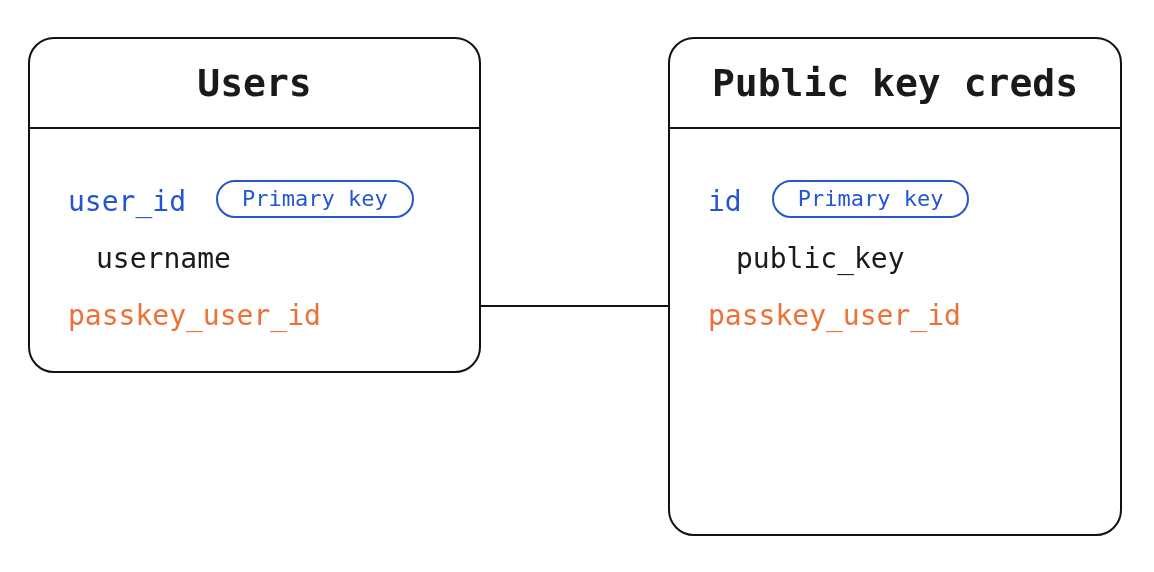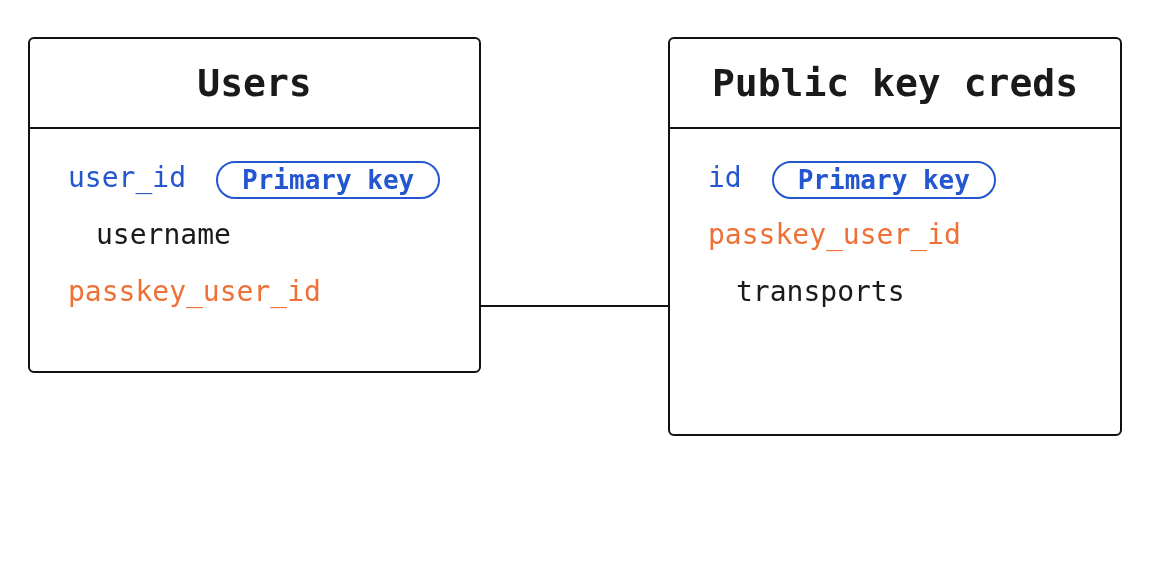--- a/index.html
+++ b/index.html
@@ -22,7 +22,7 @@
     box-sizing: border-box;
     background: #ffffff;
     border: 2px solid var(--stroke-black);
-    border-radius: 6px;
+    border-radius: 26px;
   }
   #table-users { left: 28px; top: 37px; width: 453px; height: 336px; }
   #table-creds { left: 668px; top: 37px; width: 454px; height: 399px; }

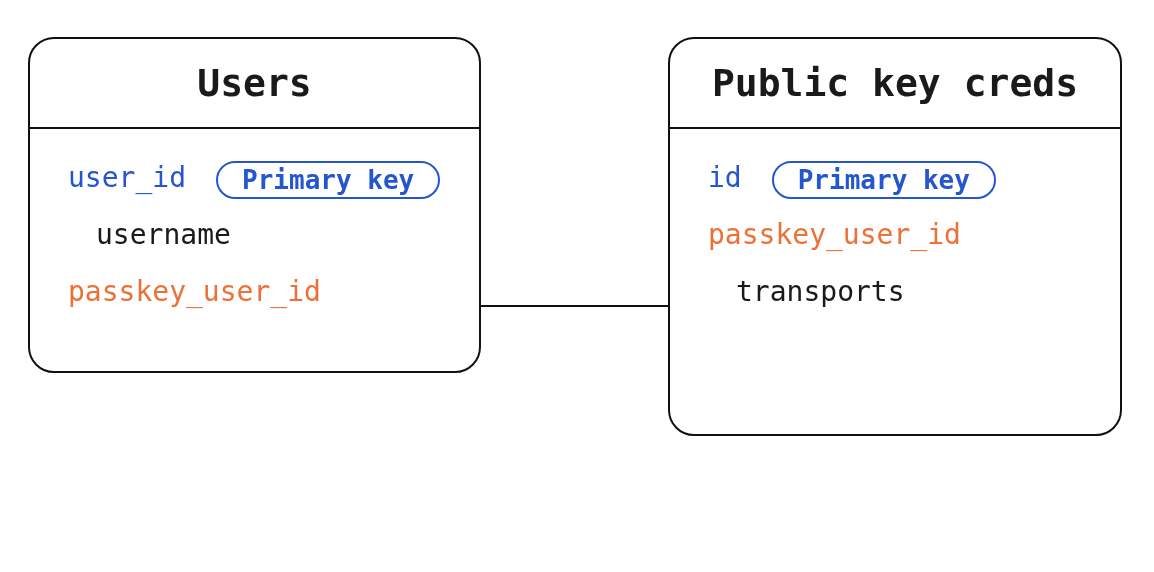--- a/index.html
+++ b/index.html
@@ -25,7 +25,7 @@
     border-radius: 26px;
   }
   #table-users { left: 28px; top: 37px; width: 453px; height: 336px; }
-  #table-creds { left: 668px; top: 37px; width: 454px; height: 399px; }
+  #table-creds { left: 668px; top: 37px; width: 454px; height: 499px; }
   .table-header {
     box-sizing: border-box;
     height: 90px;

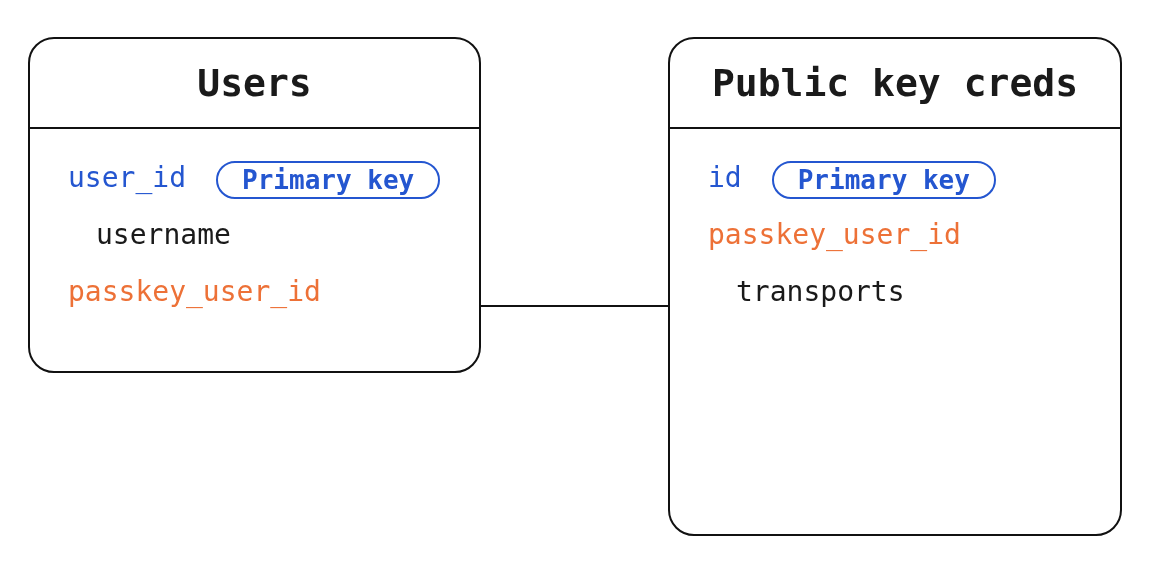--- a/index.html
+++ b/index.html
@@ -44,7 +44,7 @@
   .field-row {
     height: 57px;
     display: flex;
-    align-items: flex-start;
+    align-items: flex-end;
     padding-left: 38px;
     font-size: 28px;
     white-space: nowrap;

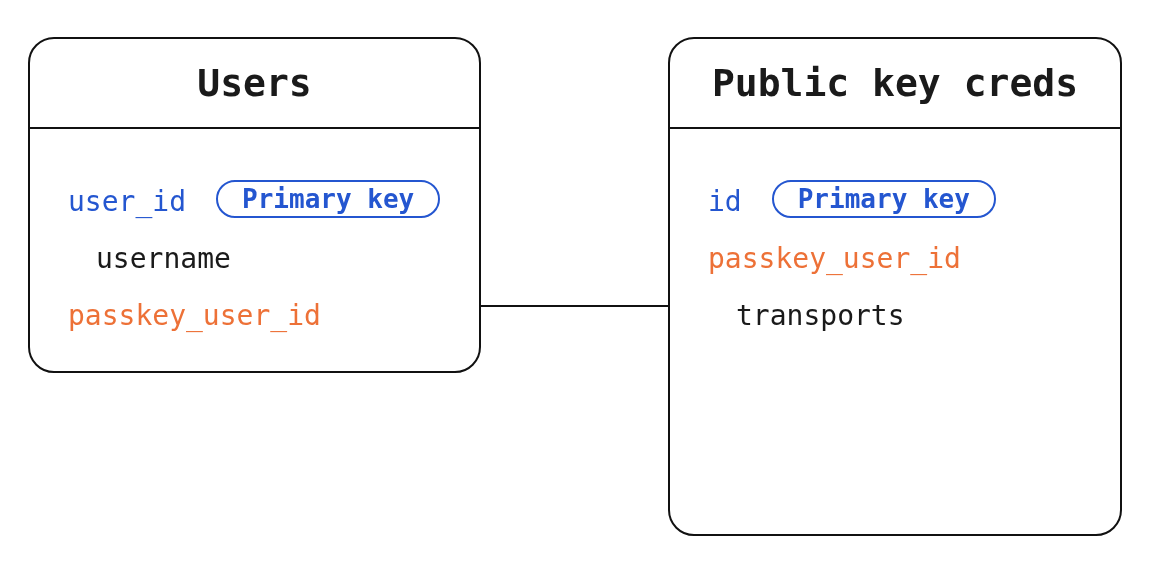--- a/index.html
+++ b/index.html
@@ -59,8 +59,8 @@
     border: 2px solid var(--primary-key-blue);
     border-radius: 999px;
     color: var(--primary-key-blue);
-    font-size: 26px;
-    font-weight: bold;
+    font-size: 22px;
+    font-weight: normal;
     line-height: 34px;
     height: 38px;
     padding: 0 24px;

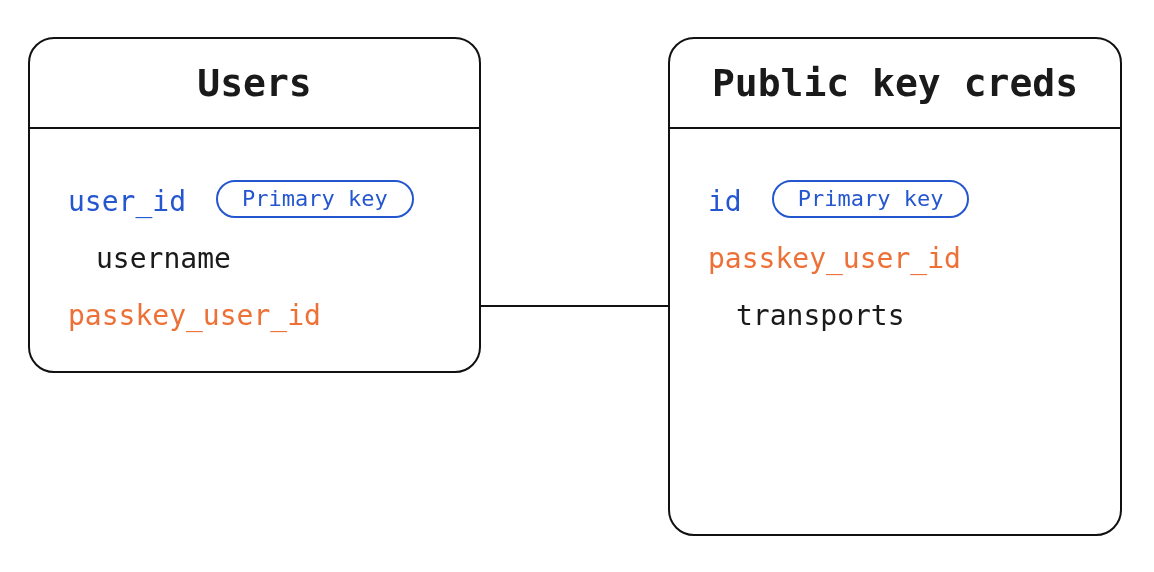--- a/index.html
+++ b/index.html
@@ -110,6 +110,9 @@
         <span class="pk-badge">Primary key</span>
       </div>
       <div class="field-row">
+        <span class="f-black">public_key</span>
+      </div>
+      <div class="field-row">
         <span class="f-orange">passkey_user_id</span>
       </div>
       <div class="field-row">

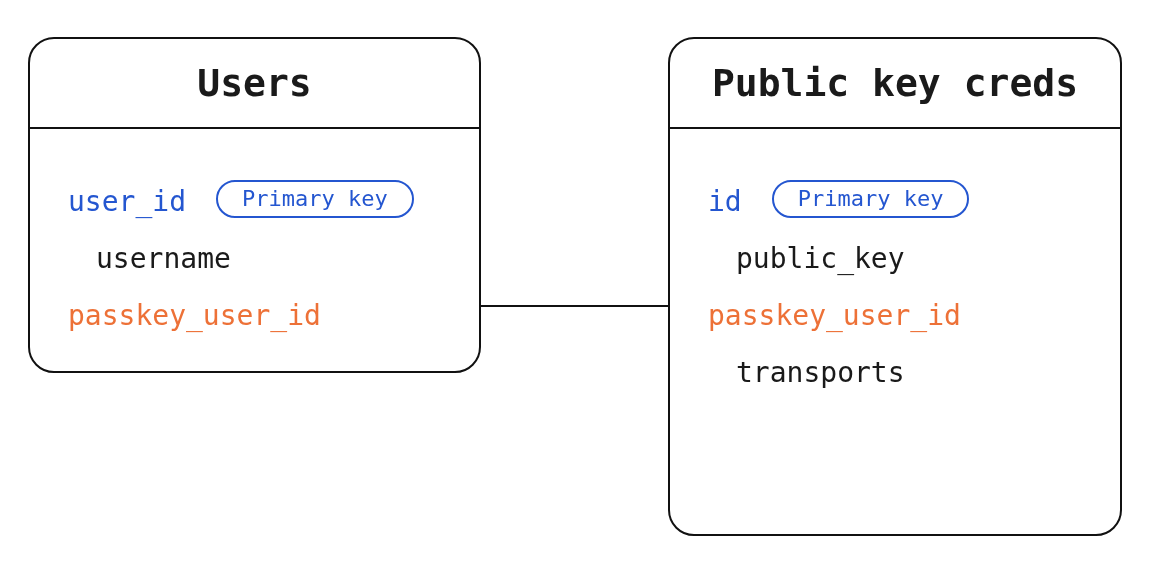--- a/index.html
+++ b/index.html
@@ -115,9 +115,6 @@
       <div class="field-row">
         <span class="f-orange">passkey_user_id</span>
       </div>
-      <div class="field-row">
-        <span class="f-black">transports</span>
-      </div>
     </div>
   </div>
 

